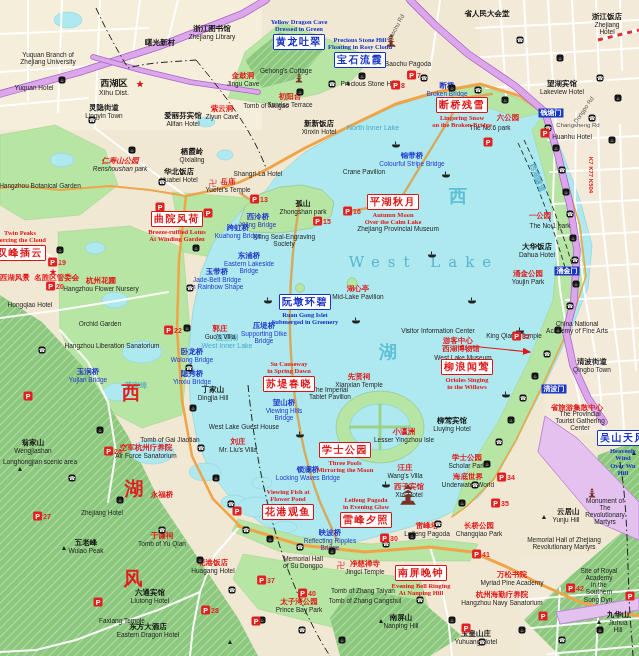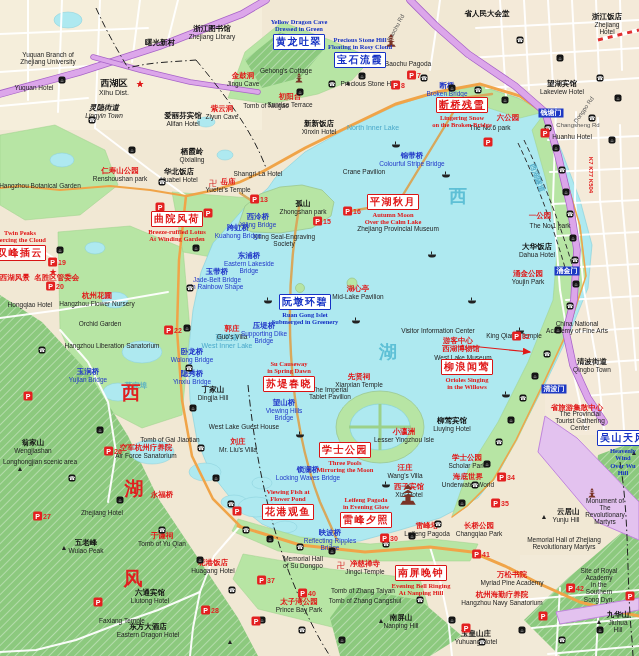--- a/index.html
+++ b/index.html
@@ -233,7 +233,7 @@
       <div class="m-lbl" style="left: 34px; top: 88px;">
         <span class="en">Yuquan Hotel</span>
       </div>
-      <div class="m-lbl" style="left: 104px; top: 112px; font-style: italic;">
+      <div class="m-lbl" style="left: 104px; top: 112px;">
         <span class="zh">灵隐街道</span>
         <span class="en">Lingyin Town</span>
       </div>

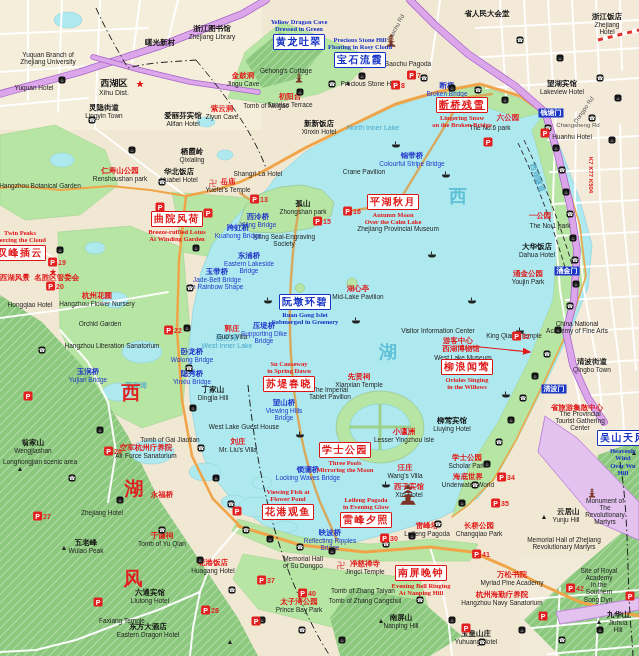--- a/index.html
+++ b/index.html
@@ -627,7 +627,7 @@
       <div class="sc r" style="left: 393px; top: 202px;">平湖秋月</div>
       <div class="scap r" style="left: 393px; top: 211px; transform: translate(-50%, 0px);">Autumn Moon
 Over the Calm Lake</div>
-      <div class="sc r" style="left: 462px; top: 105px; text-decoration: underline;">断桥残雪</div>
+      <div class="sc r" style="left: 462px; top: 105px;">断桥残雪</div>
       <div class="scap r" style="left: 462px; top: 114px; transform: translate(-50%, 0px);">Lingering Snow
 on the Broken Bridge</div>
       <div class="sc r" style="left: 289px; top: 384px;">苏堤春晓</div>

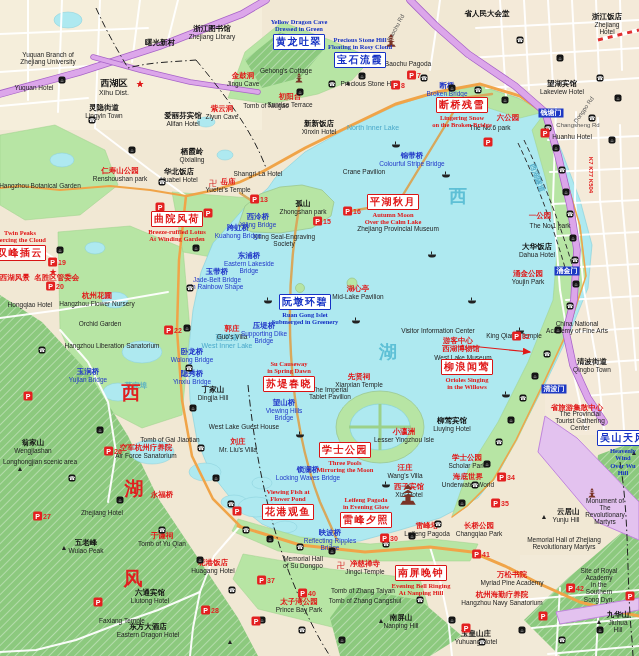--- a/index.html
+++ b/index.html
@@ -304,7 +304,7 @@
         <span class="zh">新新饭店</span>
         <span class="en">Xinxin Hotel</span>
       </div>
-      <div class="m-lbl zhred" style="left: 120px; top: 175px;">
+      <div class="m-lbl zhred" style="left: 120px; top: 165px; font-style: italic;">
         <span class="zh">仁寿山公园</span>
         <span class="en">Renshoushan park</span>
       </div>

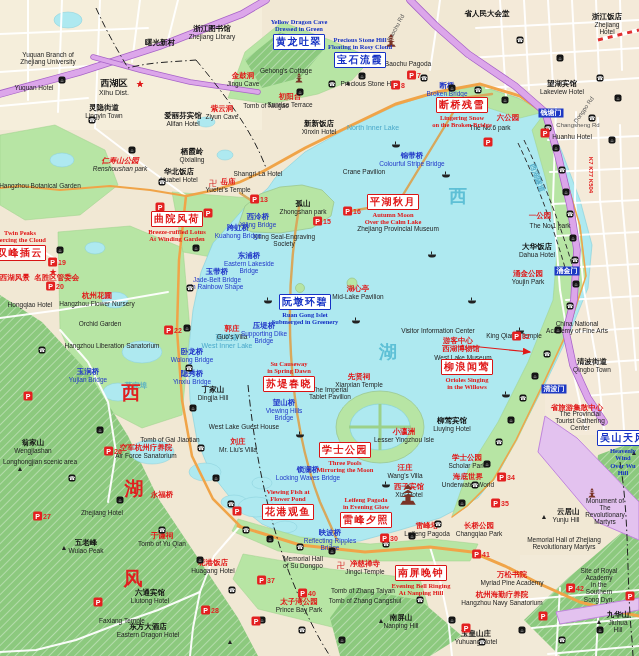--- a/index.html
+++ b/index.html
@@ -208,6 +208,7 @@
   <div id="lbls">
       <div class="biglake" style="left: 458px; top: 196px;">西</div>
       <div class="biglake" style="left: 388px; top: 352px;">湖</div>
+      <div class="wl" style="left: 424px; top: 262px;">West Lake</div>
       <div class="m-lbl innerlake" style="left: 373px; top: 128px;">
         <span class="en">North Inner Lake</span>
       </div>

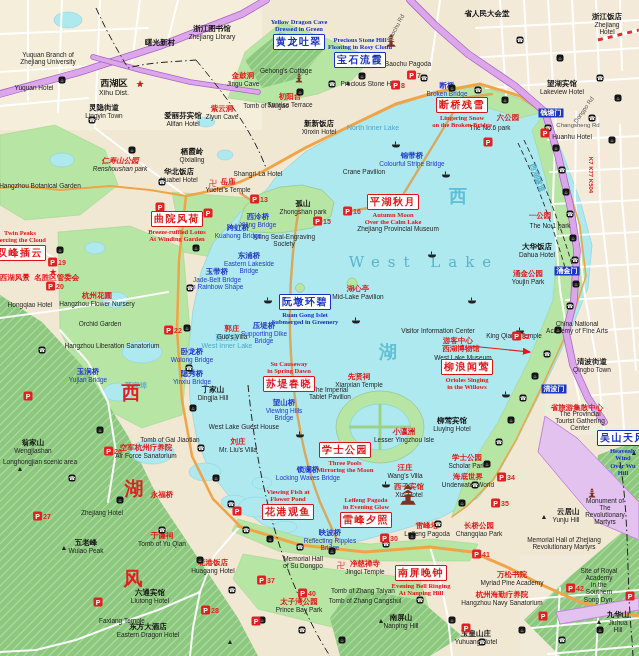--- a/index.html
+++ b/index.html
@@ -360,7 +360,7 @@
       <div class="m-lbl" style="left: 30px; top: 305px;">
         <span class="en">Hongqiao Hotel</span>
       </div>
-      <div class="m-lbl zhred" style="left: 97px; top: 300px;">
+      <div class="m-lbl zhred" style="left: 97px; top: 285px; padding-left: 8px;">
         <span class="zh">杭州花圃</span>
         <span class="en">Hangzhou Flower Nursery</span>
       </div>

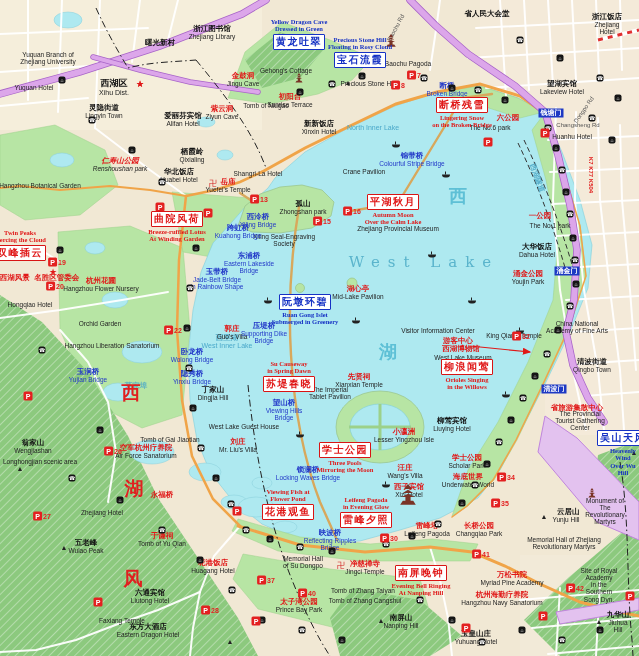--- a/index.html
+++ b/index.html
@@ -370,7 +370,7 @@
       <div class="m-lbl" style="left: 112px; top: 346px;">
         <span class="en">Hangzhou Liberation Sanatorium</span>
       </div>
-      <div class="m-lbl zhred" style="left: 196px; top: 333px; margin-left: 36px;">
+      <div class="m-lbl zhred" style="left: 184px; top: 333px; margin-left: 36px;">
         <span class="zh">郭庄</span>
         <span class="en">Guo's Villa</span>
       </div>

